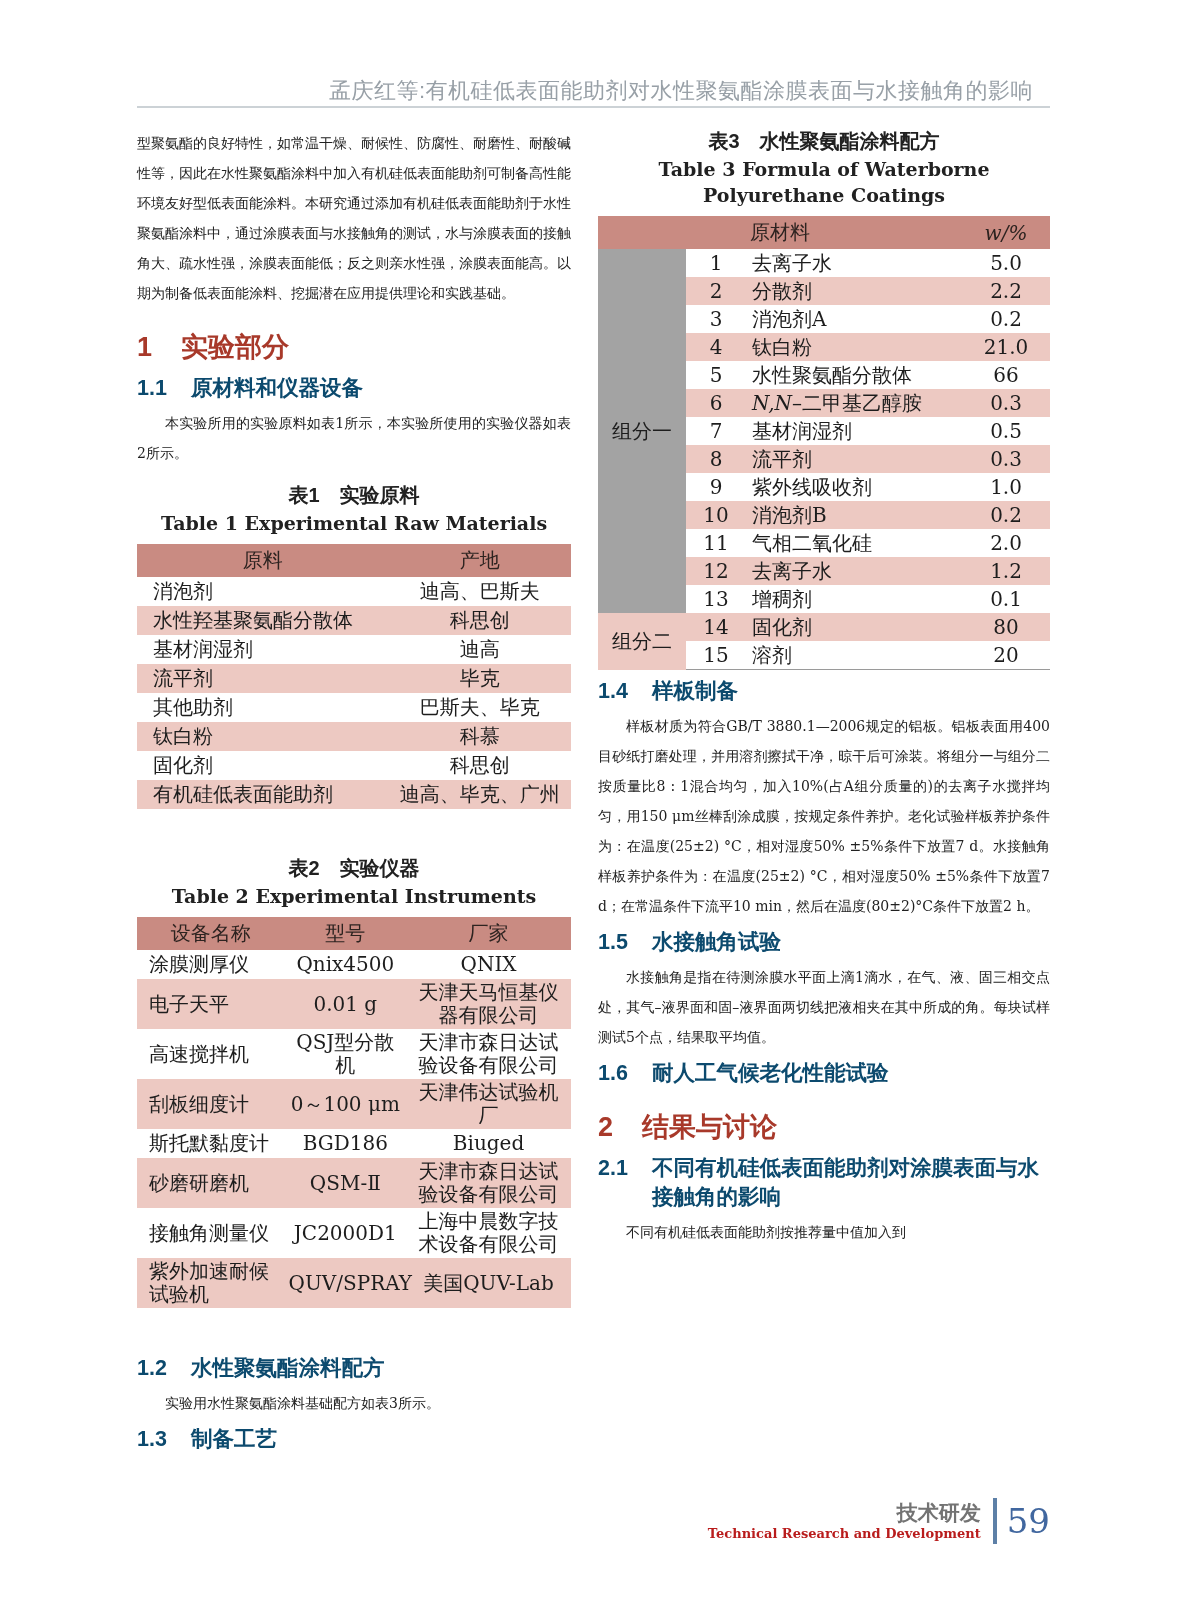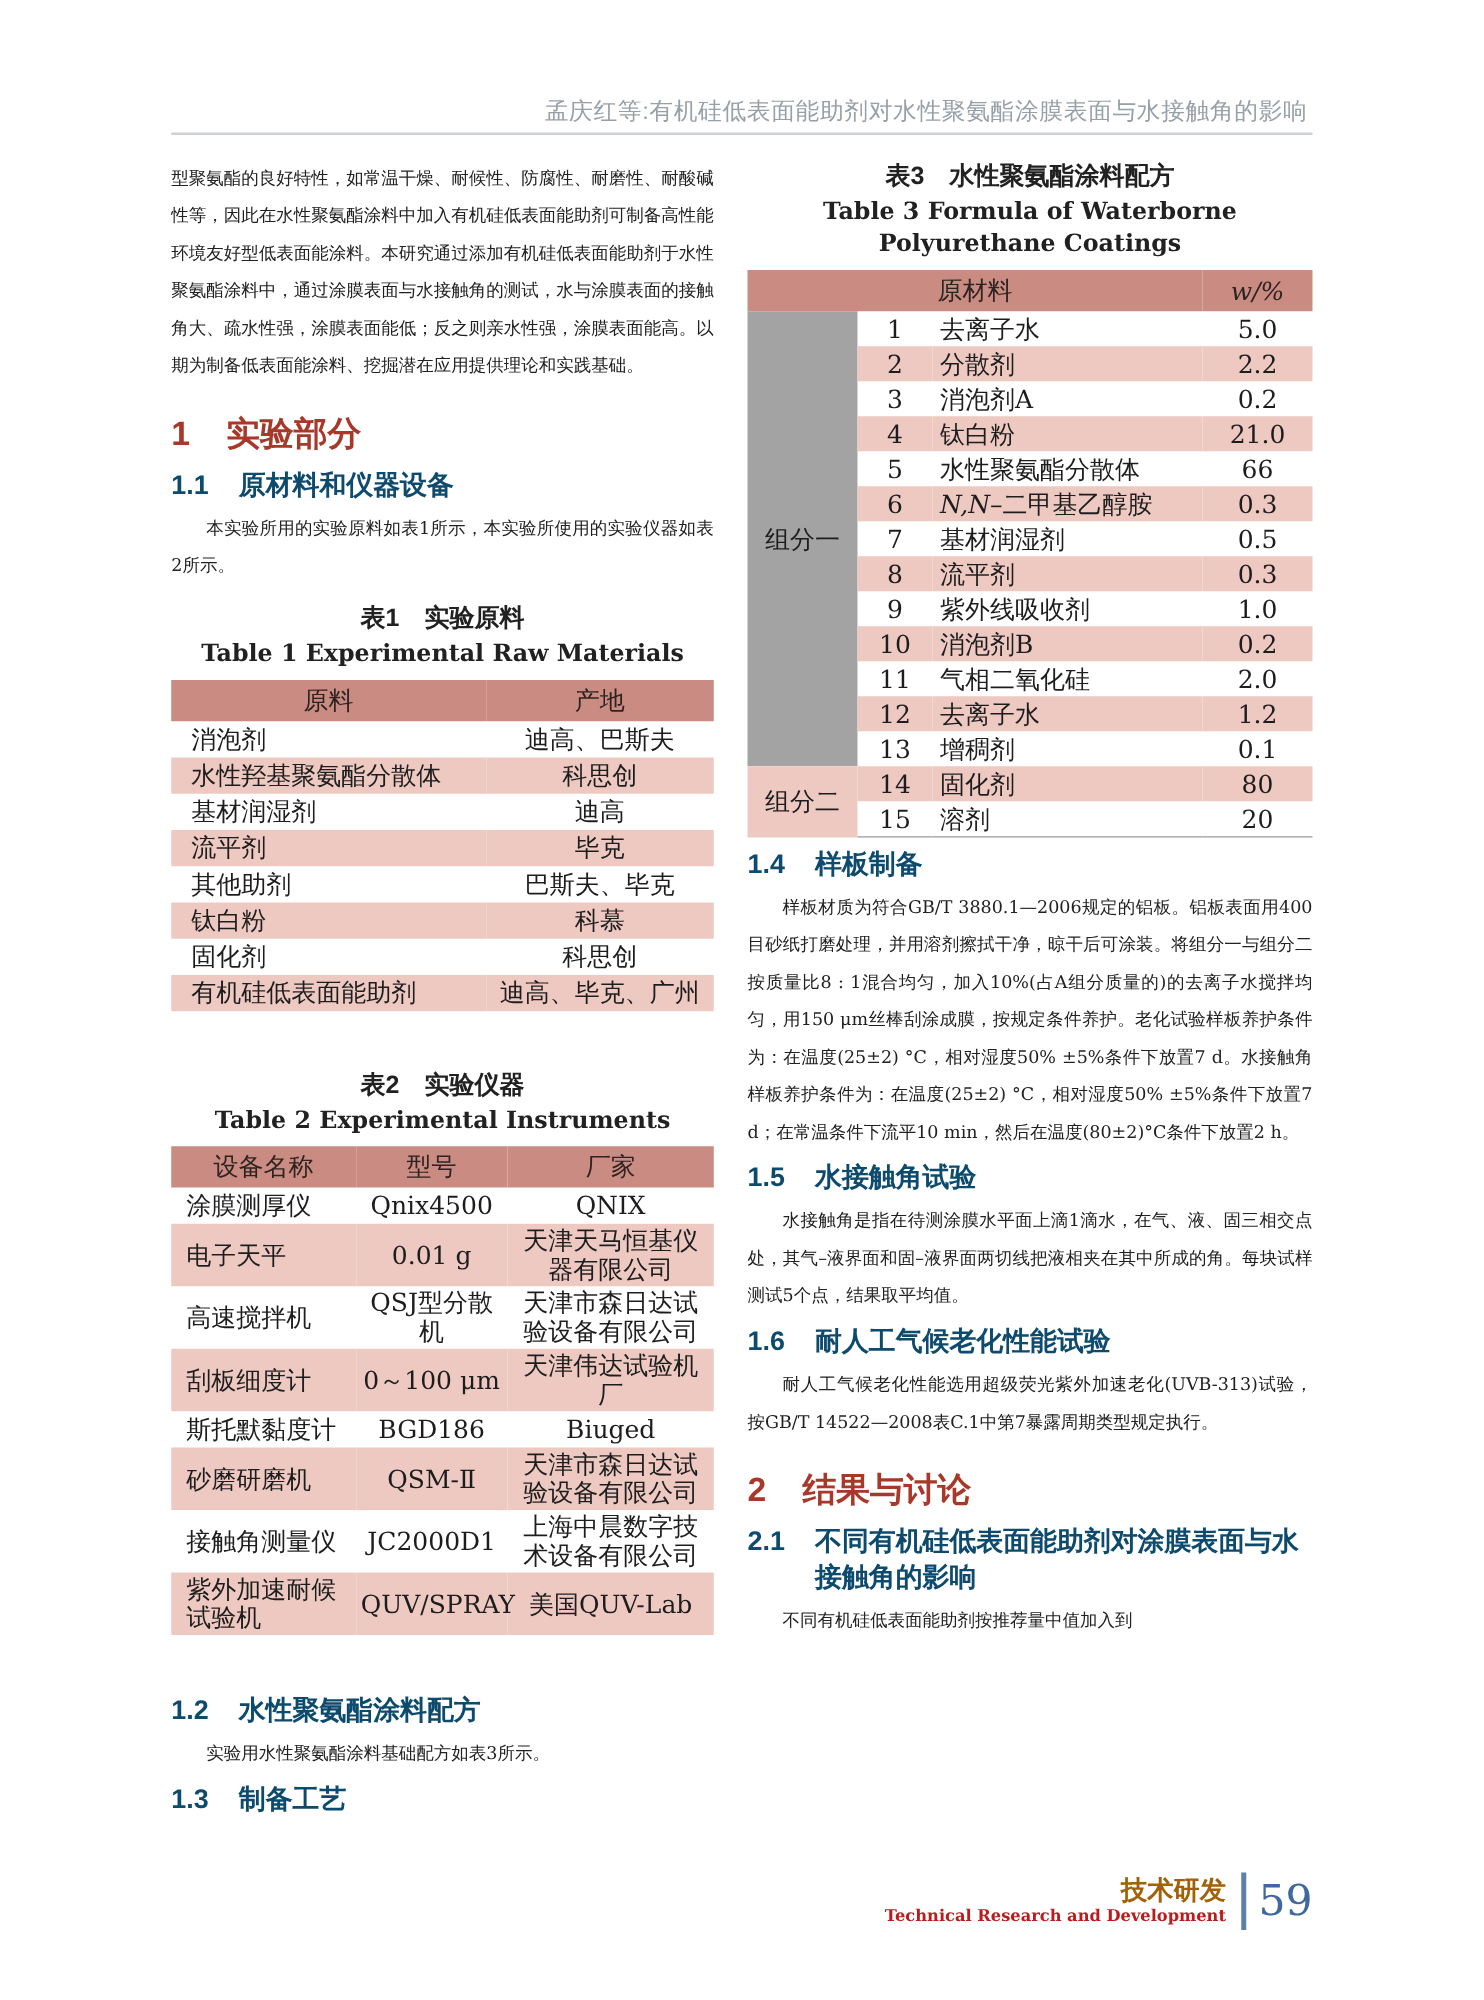--- a/index.html
+++ b/index.html
@@ -7,7 +7,7 @@
         font-family:"DejaVu Serif","Liberation Serif",serif;color:#212121;}
 
   
-  .running-head{position:absolute;top:76px;right:141px;font-size:19px;letter-spacing:.5px;
+  .running-head{position:absolute;top:76px;right:154px;font-size:22px;letter-spacing:.5px;
         color:#98a0a7;font-family:"Liberation Sans","DejaVu Sans",sans-serif;}
   .head-rule{position:absolute;top:106px;left:137px;width:913px;height:2px;background:#ccd2d6;}
 

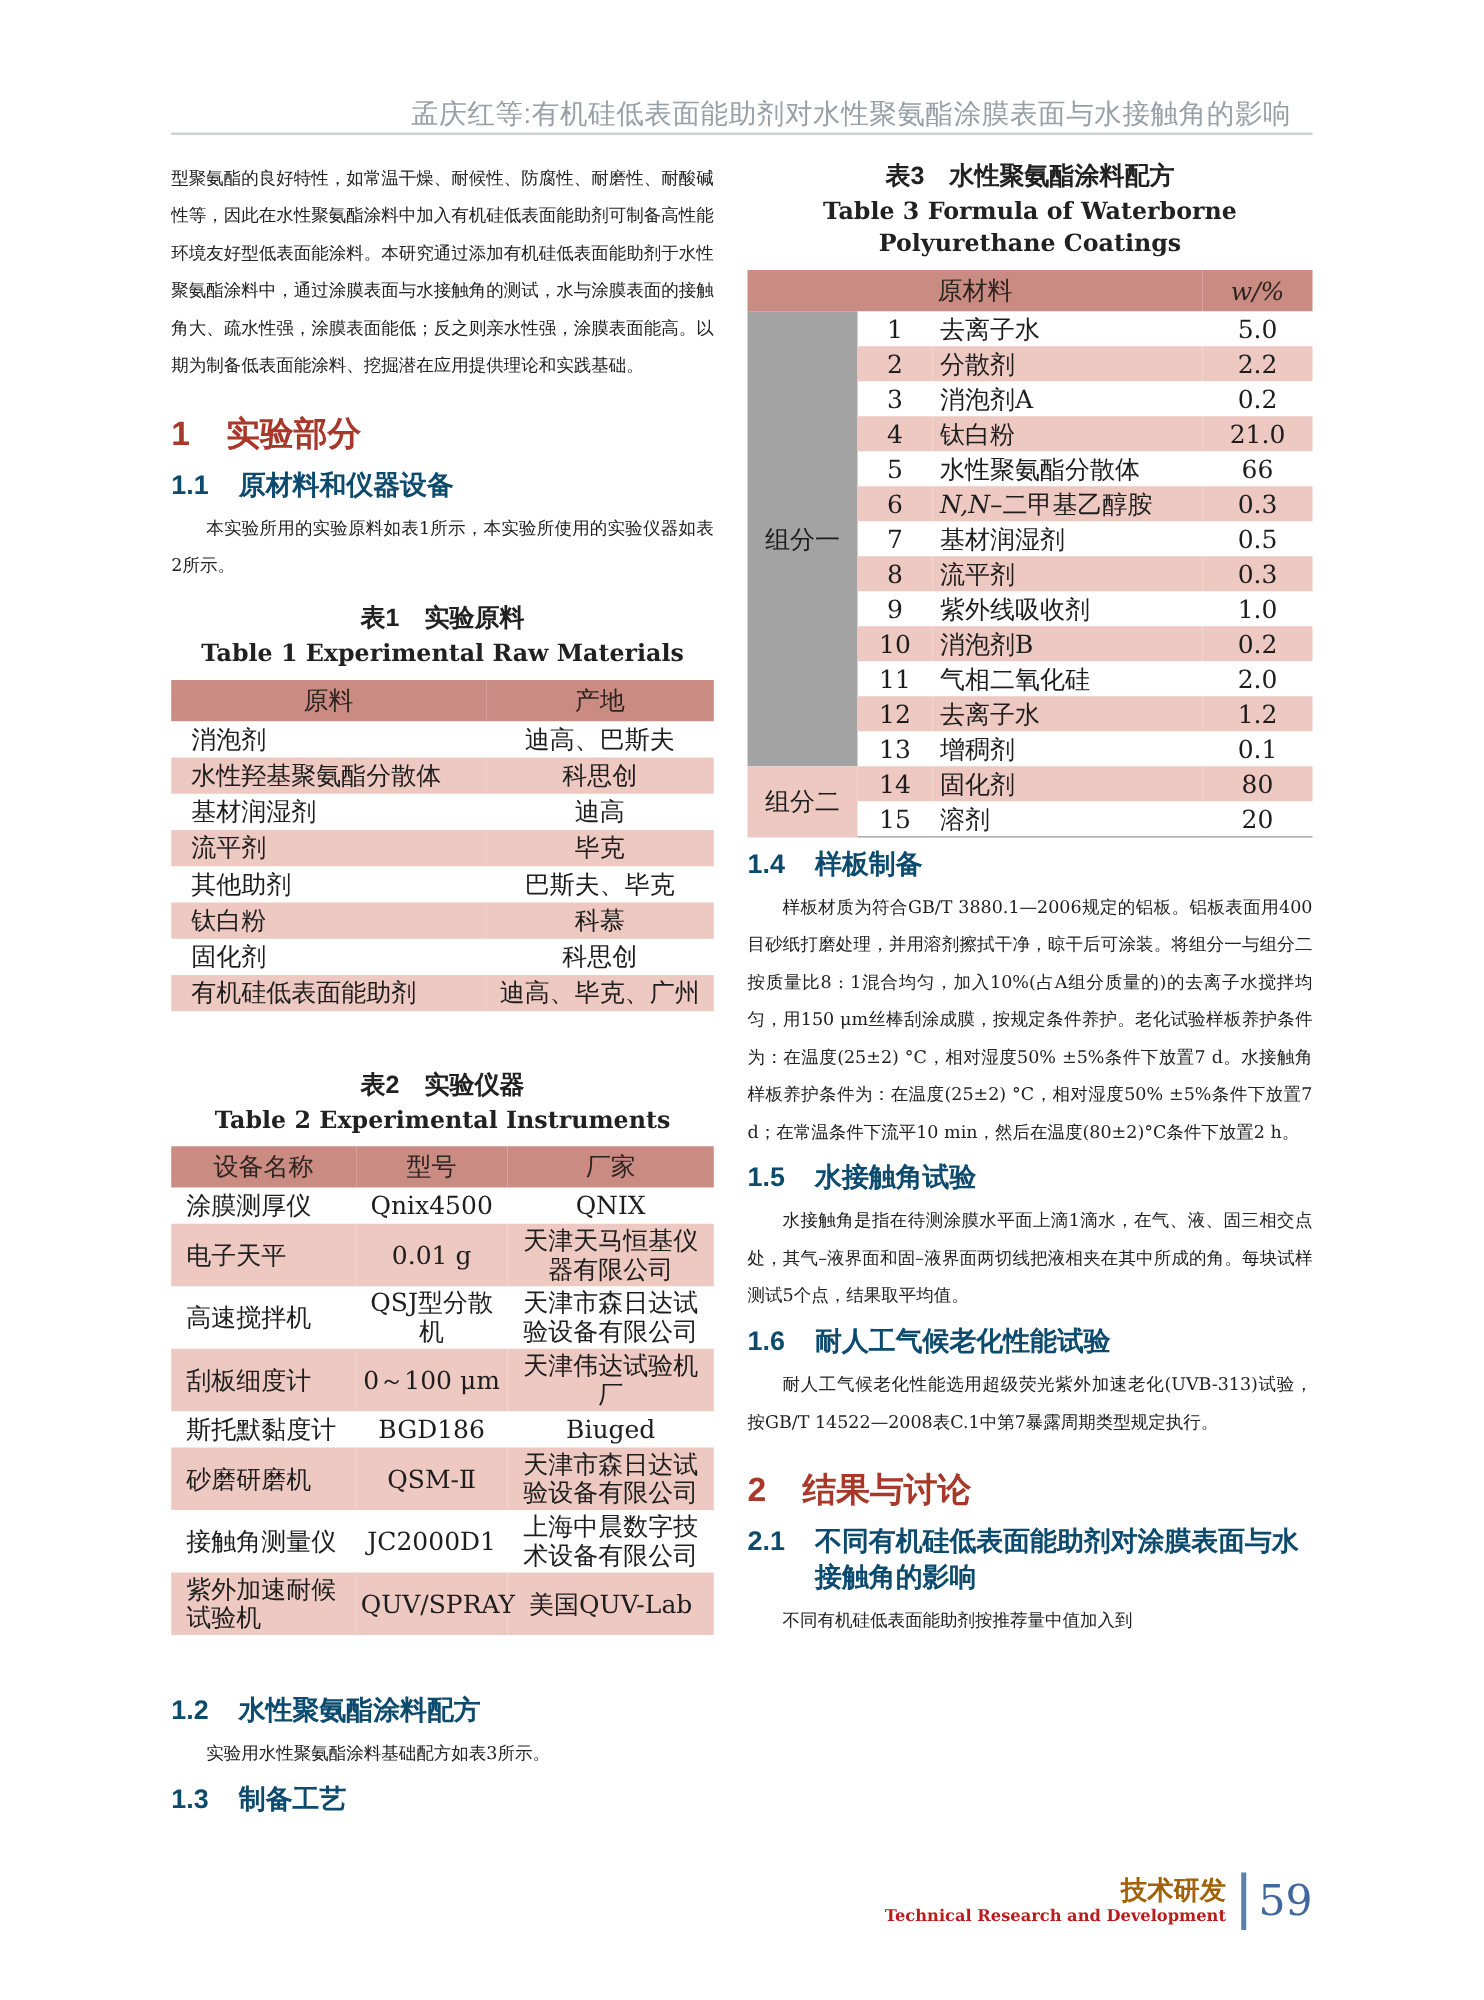--- a/index.html
+++ b/index.html
@@ -336,7 +336,6 @@
       <span class="num">1.6</span>
       <span>耐人工气候老化性能试验</span>
     </div>
-    <p class="body indent">耐人工气候老化性能选用超级荧光紫外加速老化(UVB-313)试验，按GB/T 14522—2008表C.1中第7暴露周期类型规定执行。</p>
 
     <div class="h1">
       <span class="num">2</span>

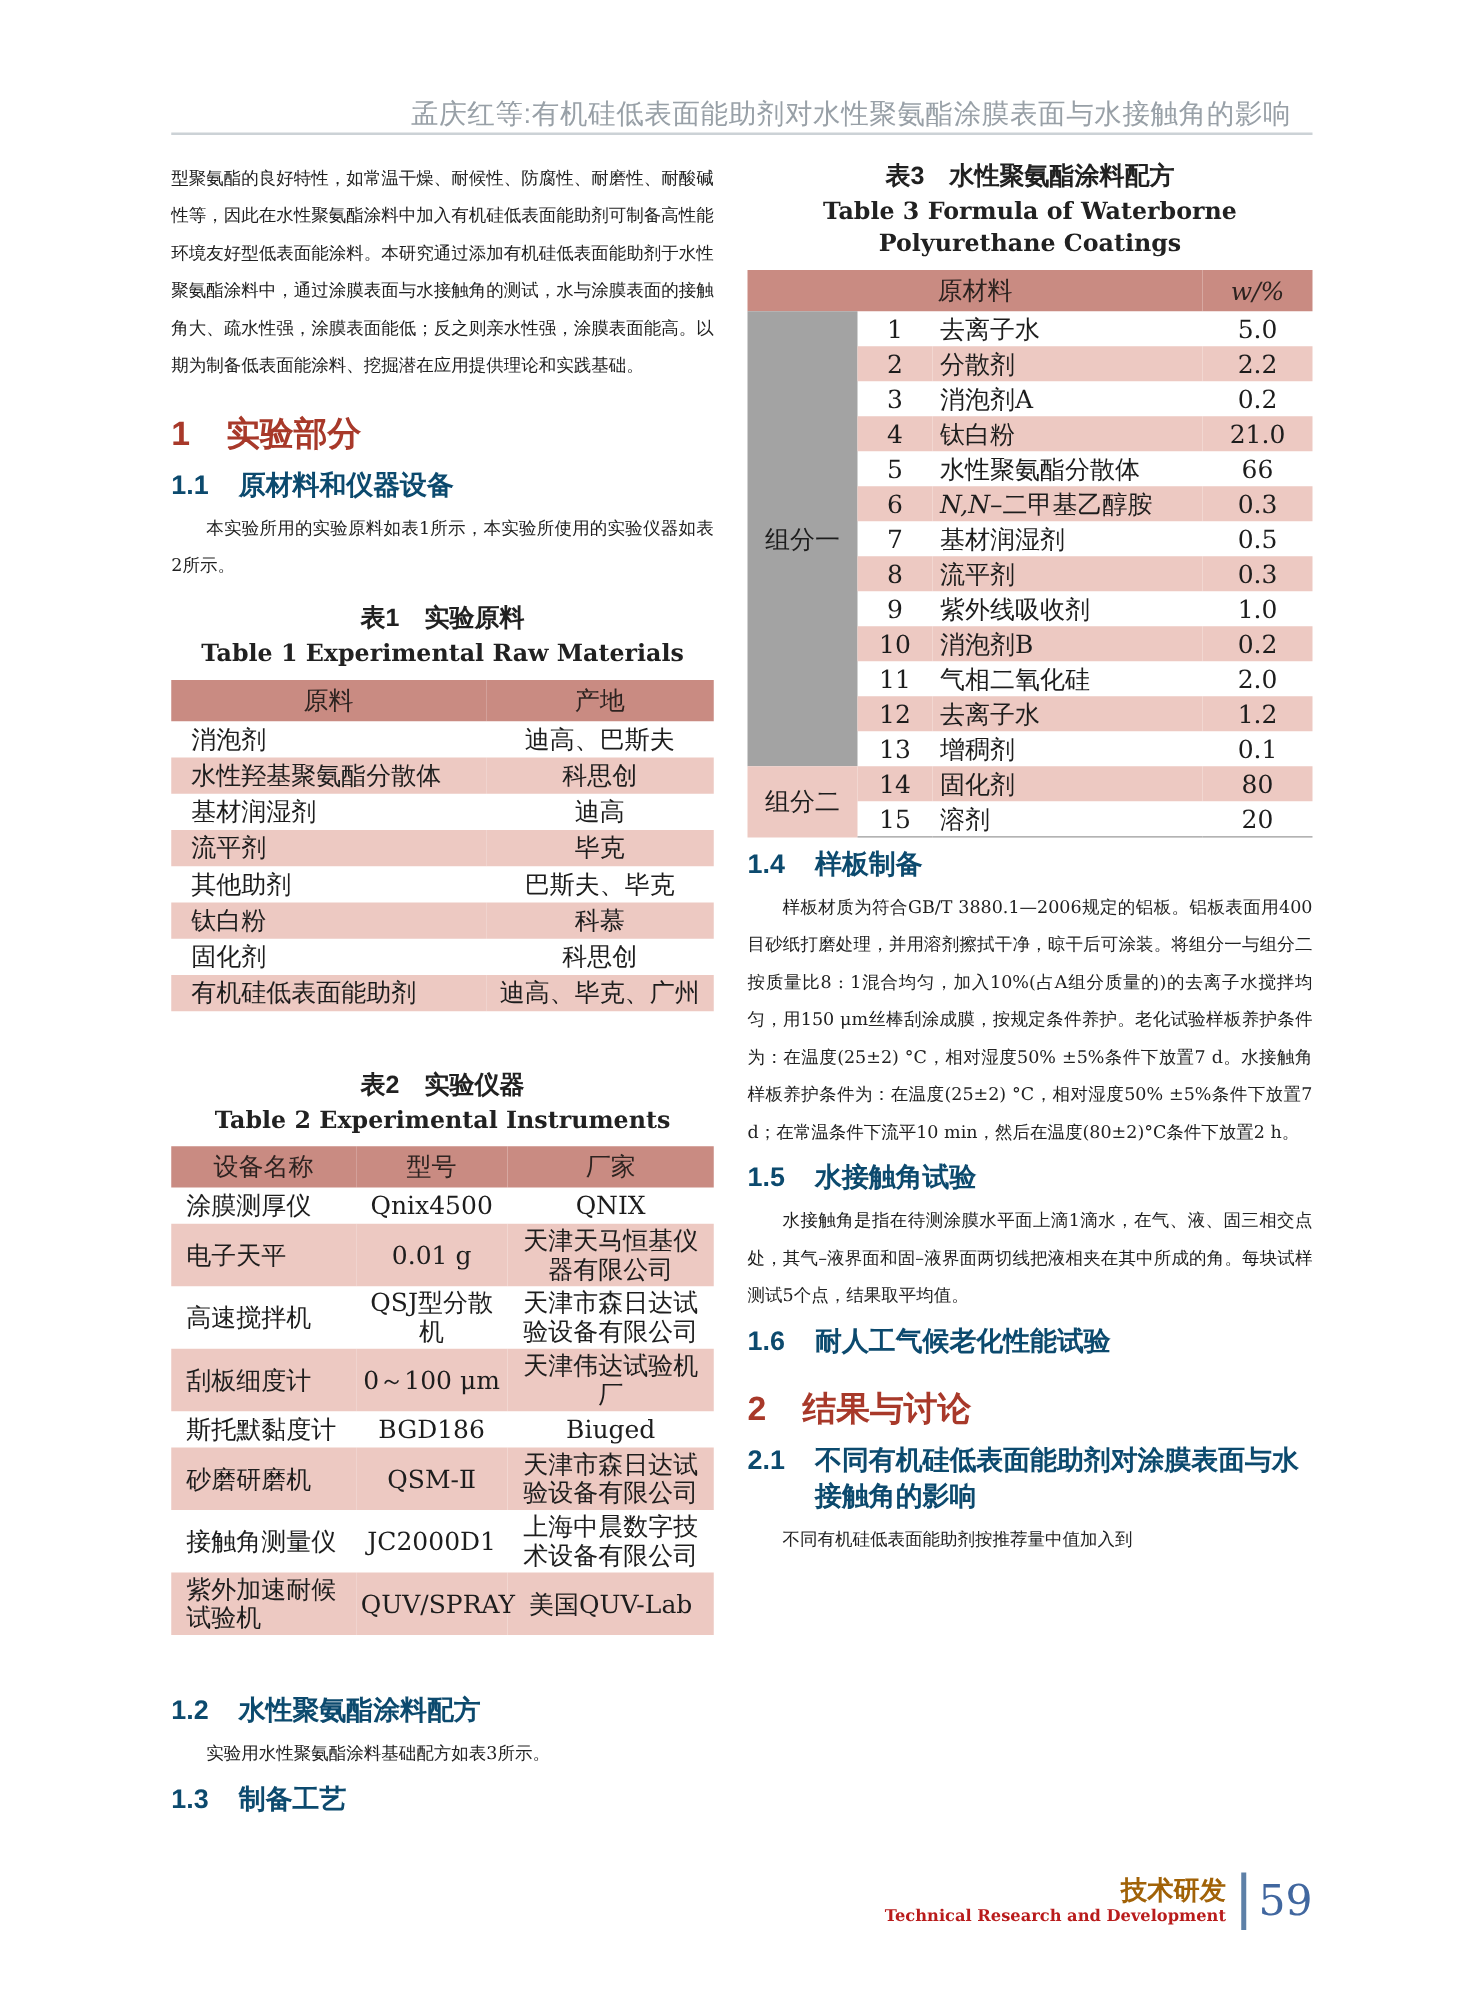--- a/index.html
+++ b/index.html
@@ -63,7 +63,7 @@
   .footer{position:absolute;top:1498px;right:137px;display:flex;align-items:center;}
   .footer-labels{text-align:right;}
   .footer-cn{font-family:"Liberation Sans","DejaVu Sans",sans-serif;font-weight:bold;
-             font-size:21px;line-height:24px;color:#a16207;}
+             font-size:21px;line-height:24px;color:#737373;}
   .footer-en{font-family:"DejaVu Serif",serif;font-weight:bold;font-size:13px;color:#b91c1c;margin-top:1px;}
   .footer-bar{width:4px;height:46px;background:#5d80a7;margin:0 10px 0 12px;}
   .footer-page{font-family:"DejaVu Serif",serif;font-size:34px;color:#41679f;}

